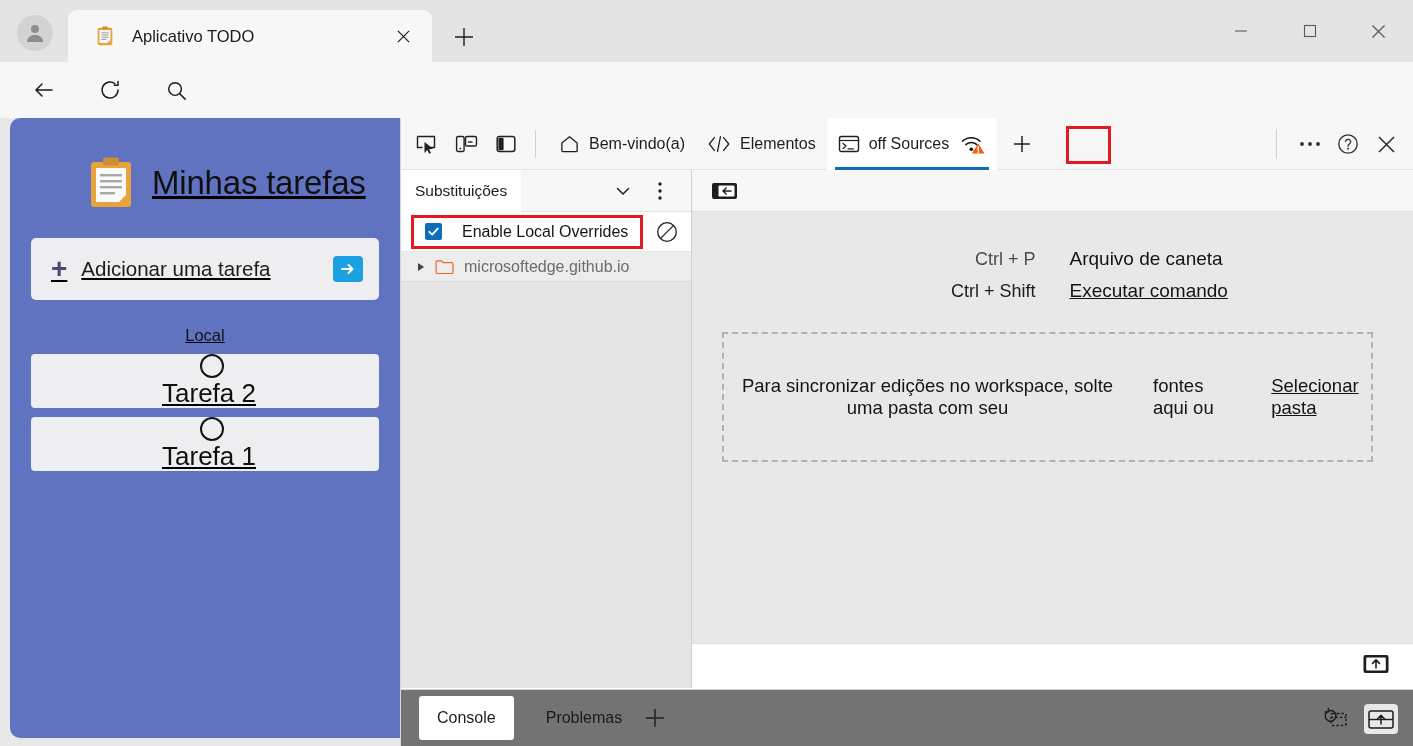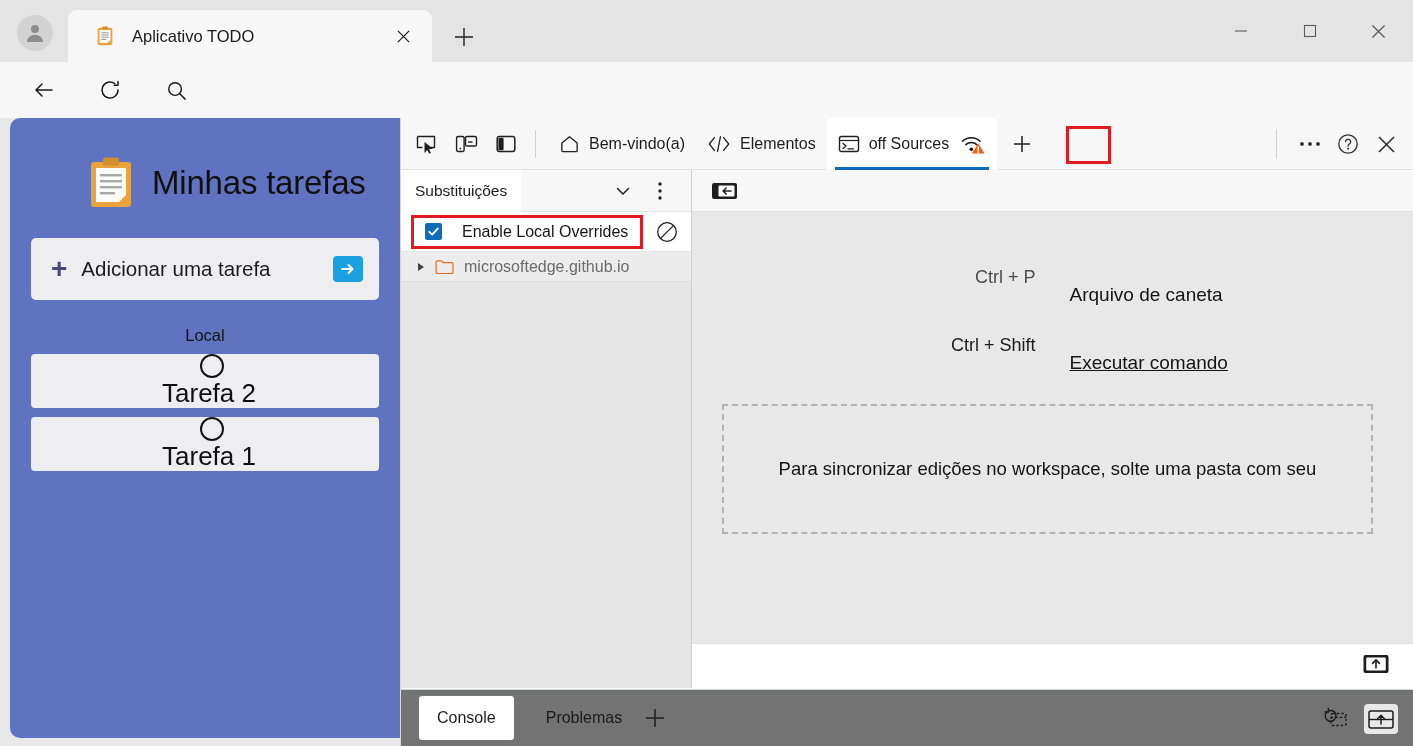--- a/index.html
+++ b/index.html
@@ -111,6 +111,7 @@
     background: #6073c0;
     border-radius: 10px 0 0 10px;
     overflow: hidden;
+    text-decoration: underline;
   }
   .todo-header {
     display: flex; align-items: center;

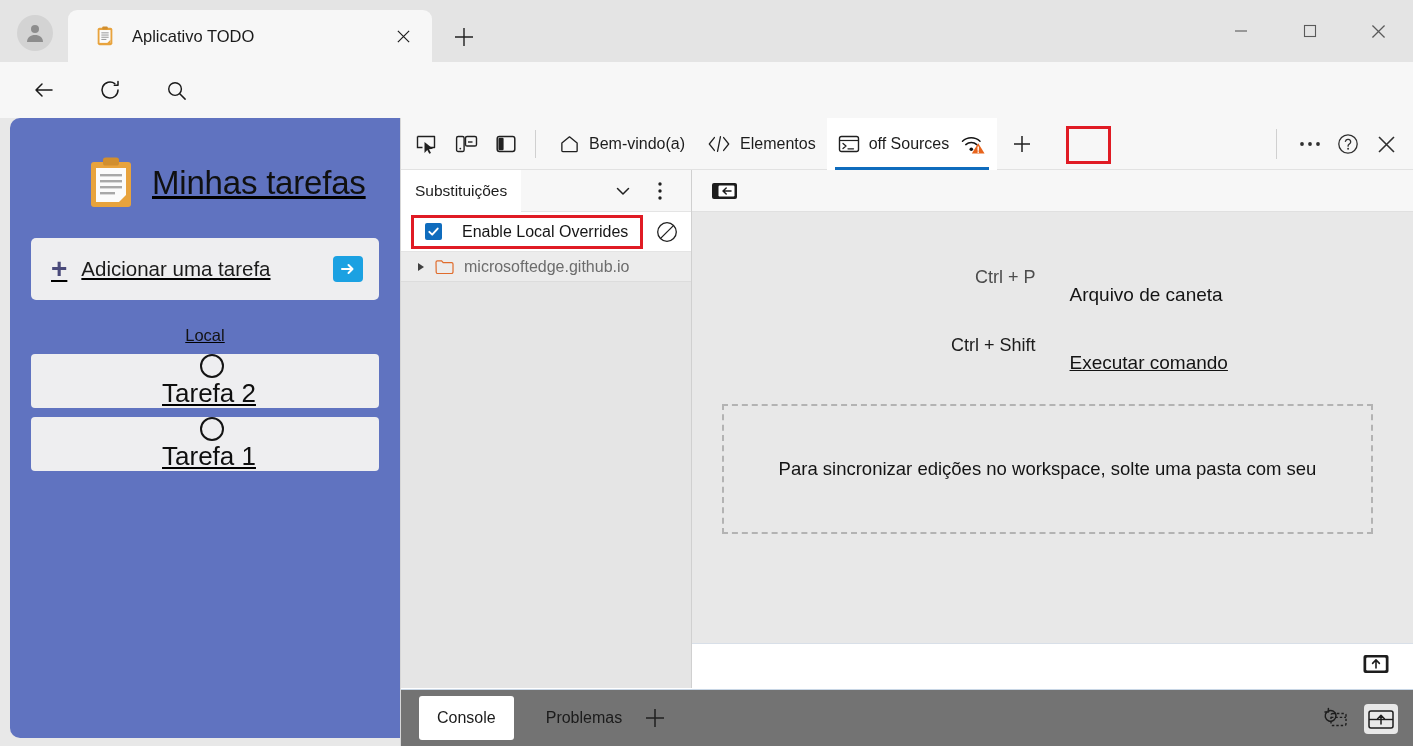--- a/index.html
+++ b/index.html
@@ -302,7 +302,7 @@
   }
   .hint-key { text-align: right; font-size: 18px; color: #4c4c4c; padding-right: 8px; white-space: nowrap; }
   .hint-key.bold { color: #1c1c1c; }
-  .hint-act { text-align: left; font-size: 19px; color: #141414; padding-left: 8px; white-space: nowrap; margin-top: 36px; }
+  .hint-act { text-align: left; font-size: 19px; color: #141414; padding-left: 8px; white-space: nowrap; }
   .hint-act a { color: #141414; text-decoration: underline; }
 
   .dropzone {

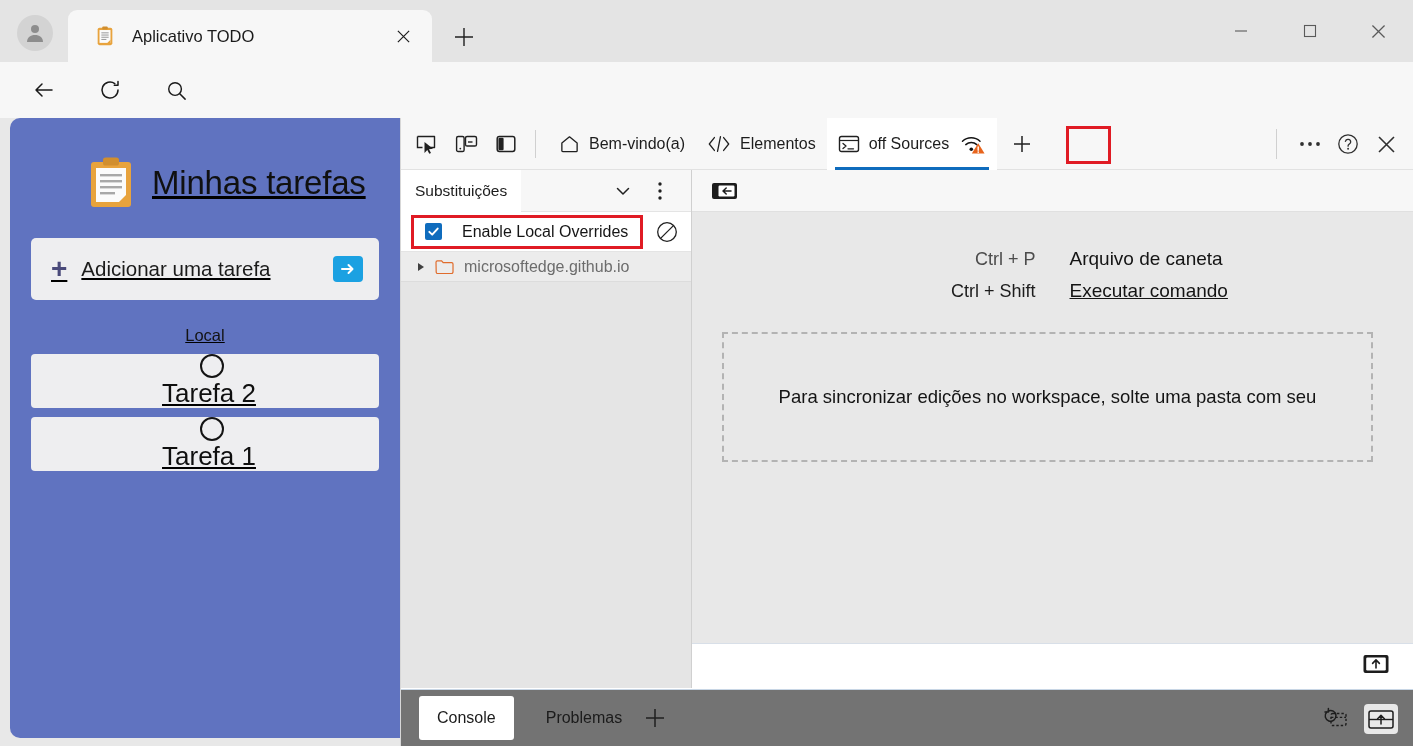--- a/index.html
+++ b/index.html
@@ -690,6 +690,10 @@
 
           <div class="dropzone">
             <div class="dz-line1">Para sincronizar edições no workspace, solte uma pasta com seu</div>
+            <div class="dz-line2">
+              <span>fontes aqui ou</span>
+              <a href="#">Selecionar pasta</a>
+            </div>
           </div>
         </div>
 

